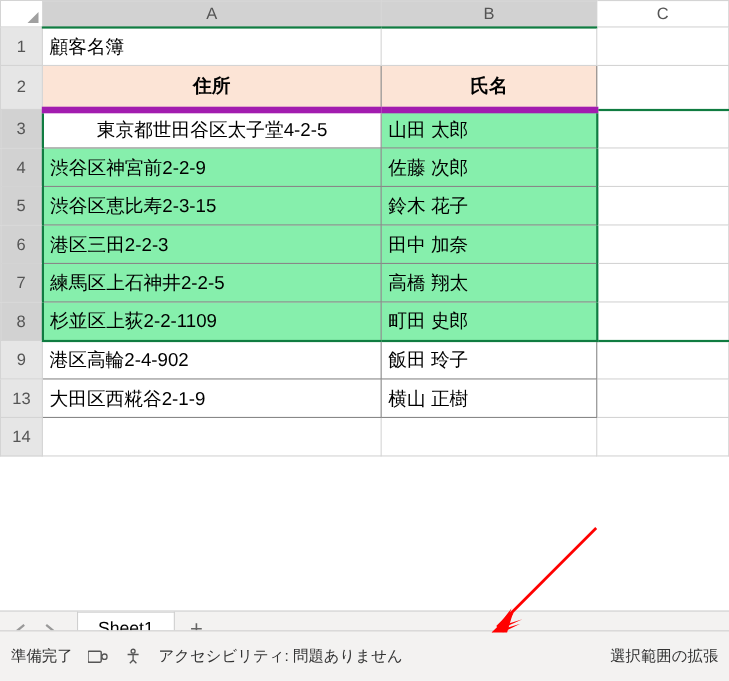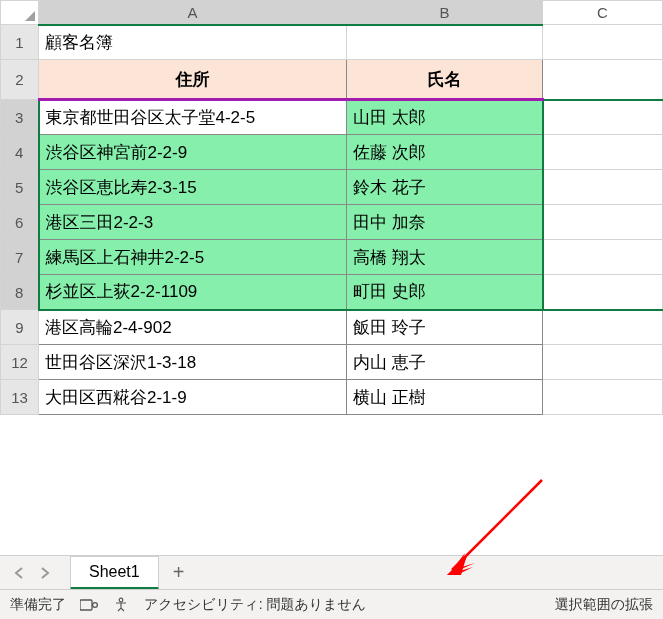--- a/index.html
+++ b/index.html
@@ -51,7 +51,7 @@
   }
   .hdr-row .rh { height: 40px; }
   .hdr-cell, .data-a, .data-b { border-left:1px solid #888; border-right:1px solid #888;}
-  .hdr-cell { border-top:1px solid #888; border-bottom:3px solid #a21caf;}
+  .hdr-cell { border-top:1px solid #888; border-bottom:6px solid #a21caf;}
   .data-a, .data-b { border-bottom:1px solid #888; }
   .selected { background: #86efac; }
   

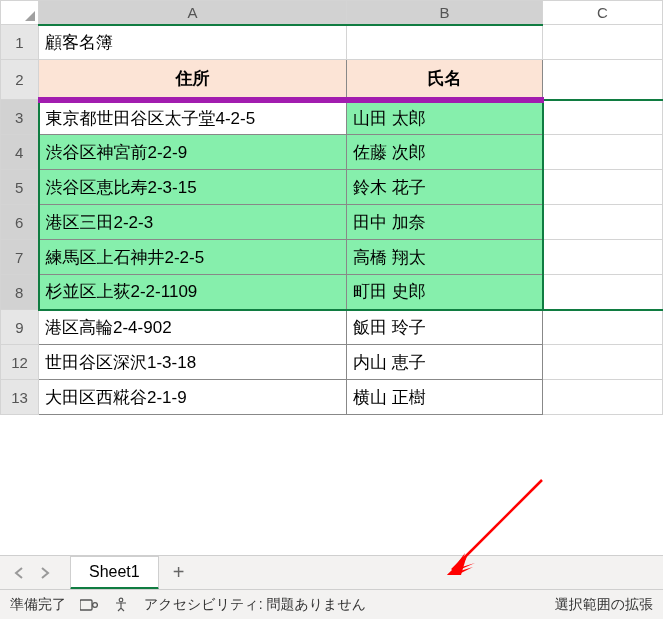--- a/index.html
+++ b/index.html
@@ -59,7 +59,7 @@
   .sel-bottom td.cell { border-bottom: 2px solid #107c41; }
   tr td.sel-left { border-left: 2px solid #107c41; }
   tr td.sel-right { border-right: 2px solid #107c41; }
-  .active-cell { background: #fff !important; }
+  .active-cell { background: #fff !important; text-align: center; }
 
   .tabbar {
     position: absolute;

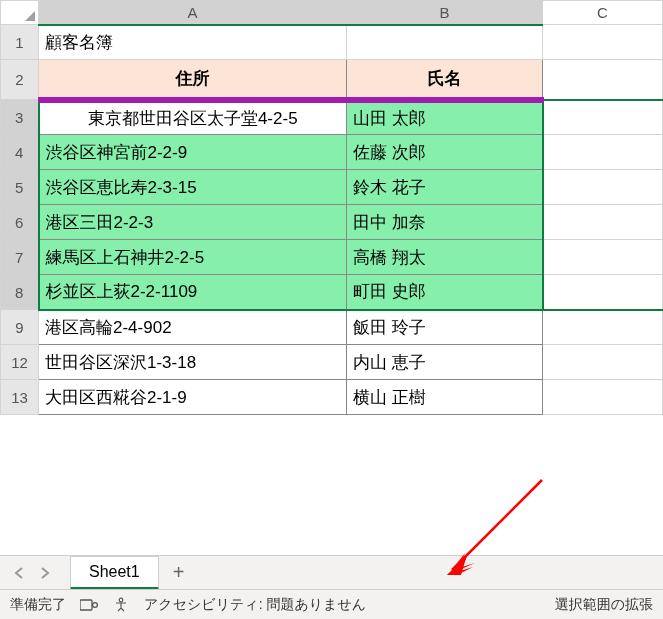--- a/index.html
+++ b/index.html
@@ -179,12 +179,6 @@
     <td class="cell"></td>
   </tr>
   <tr>
-    <td class="rh">12</td>
-    <td class="cell data-a">世田谷区深沢1-3-18</td>
-    <td class="cell data-b">内山 恵子</td>
-    <td class="cell"></td>
-  </tr>
-  <tr>
     <td class="rh">13</td>
     <td class="cell data-a">大田区西糀谷2-1-9</td>
     <td class="cell data-b">横山 正樹</td>

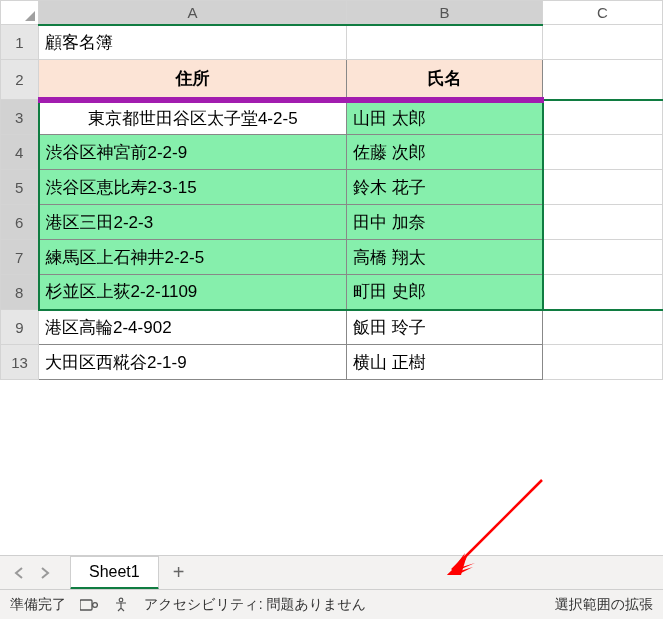--- a/index.html
+++ b/index.html
@@ -184,6 +184,12 @@
     <td class="cell data-b">横山 正樹</td>
     <td class="cell"></td>
   </tr>
+  <tr>
+    <td class="rh">14</td>
+    <td class="cell"></td>
+    <td class="cell"></td>
+    <td class="cell"></td>
+  </tr>
 </tbody>
   </table>
 

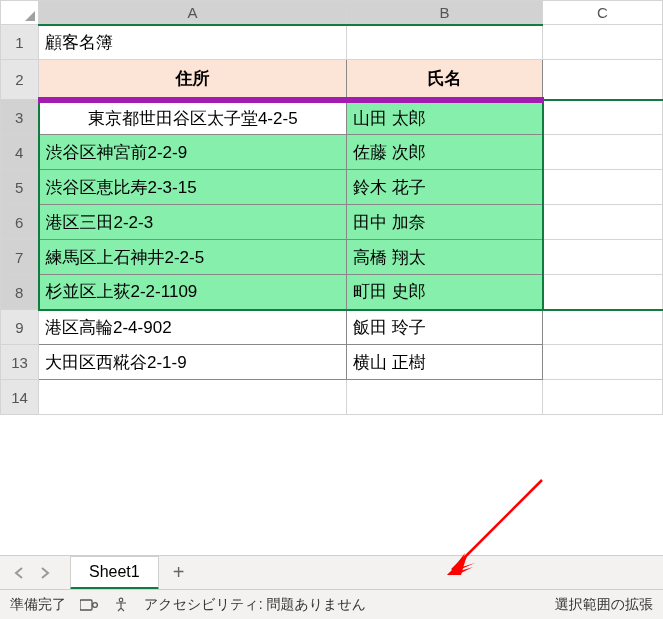--- a/index.html
+++ b/index.html
@@ -90,7 +90,7 @@
   .statusbar {
     position:absolute;
     bottom:0; left:0; right:0;
-    height:30px;
+    height:46px;
     background:#f3f2f1;
     border-top:1px solid #cfcfcf;
     display:flex;

